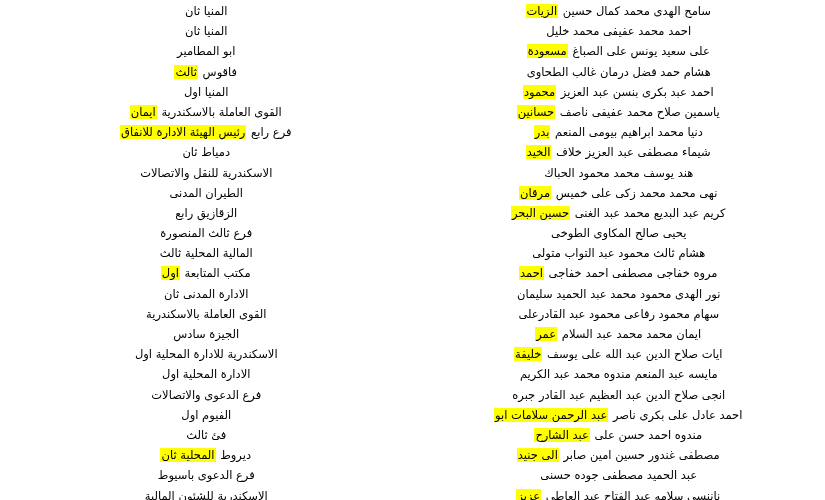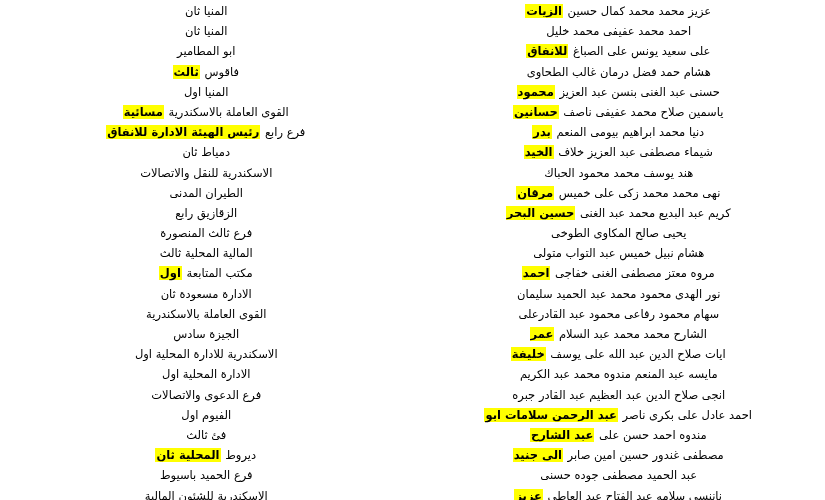--- a/index.html
+++ b/index.html
@@ -48,7 +48,6 @@
   }
   .hl {
     background: #ffff00;
-    font-weight: bold;
   }
   .seg {
     padding: 0 1px;

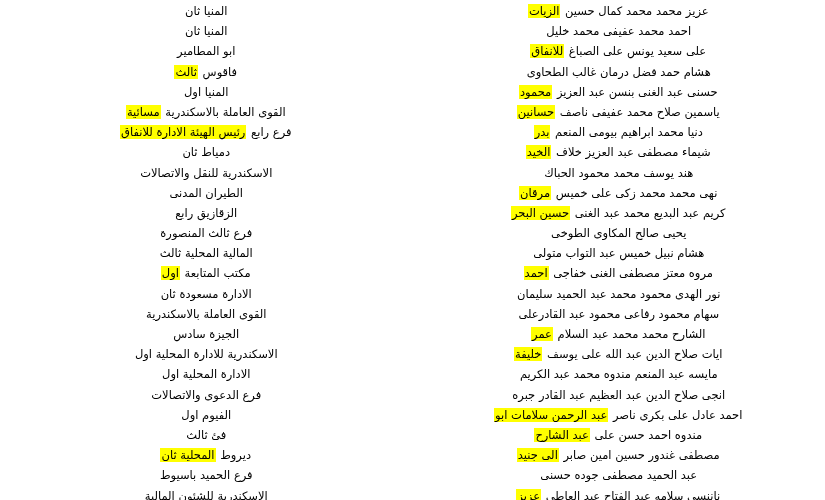--- a/index.html
+++ b/index.html
@@ -68,7 +68,7 @@
   <table class="grid">
     <tbody id="tbody">
         <tr>
-          <td class="col-b"><span class="cellwrap"><span class="seg">عزيز محمد محمد كمال حسين </span><span class="seg hl">الزيات</span></span></td>
+          <td class="col-b"><span class="cellwrap"><span class="seg">سامح الهدى محمد كمال حسين </span><span class="seg hl">الزيات</span></span></td>
           <td class="col-a"><span class="cellwrap"><span class="seg">المنيا ثان</span></span></td>
         </tr>
         <tr>

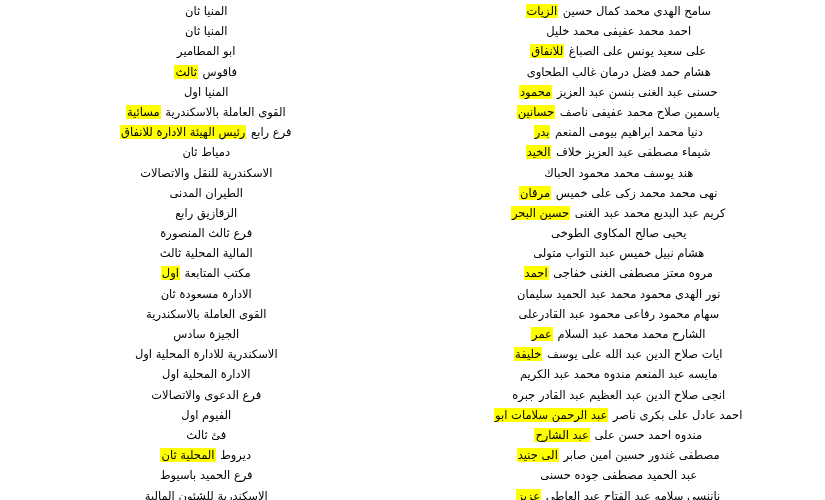--- a/index.html
+++ b/index.html
@@ -76,7 +76,7 @@
           <td class="col-a"><span class="cellwrap"><span class="seg">المنيا ثان</span></span></td>
         </tr>
         <tr>
-          <td class="col-b"><span class="cellwrap"><span class="seg">على سعيد يونس على الصباغ </span><span class="seg hl">للانفاق</span></span></td>
+          <td class="col-b"><span class="cellwrap"><span class="seg">على سعيد يونس على الصباغ </span><span class="seg hl">مسعودة</span></span></td>
           <td class="col-a"><span class="cellwrap"><span class="seg">ابو المطامير</span></span></td>
         </tr>
         <tr>

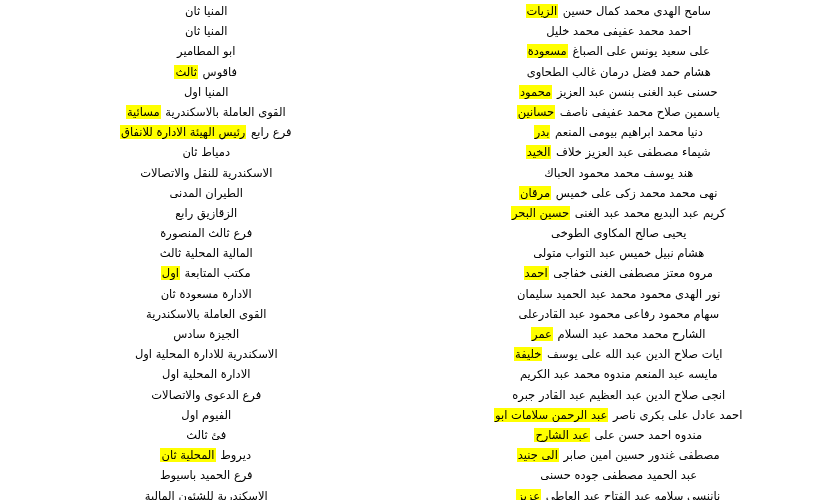--- a/index.html
+++ b/index.html
@@ -84,7 +84,7 @@
           <td class="col-a"><span class="cellwrap"><span class="seg">فاقوس </span><span class="seg hl">ثالث</span></span></td>
         </tr>
         <tr>
-          <td class="col-b"><span class="cellwrap"><span class="seg">حسنى عبد الغنى بنسن عبد العزيز </span><span class="seg hl">محمود</span></span></td>
+          <td class="col-b"><span class="cellwrap"><span class="seg">احمد عبد بكرى بنسن عبد العزيز </span><span class="seg hl">محمود</span></span></td>
           <td class="col-a"><span class="cellwrap"><span class="seg">المنيا اول</span></span></td>
         </tr>
         <tr>

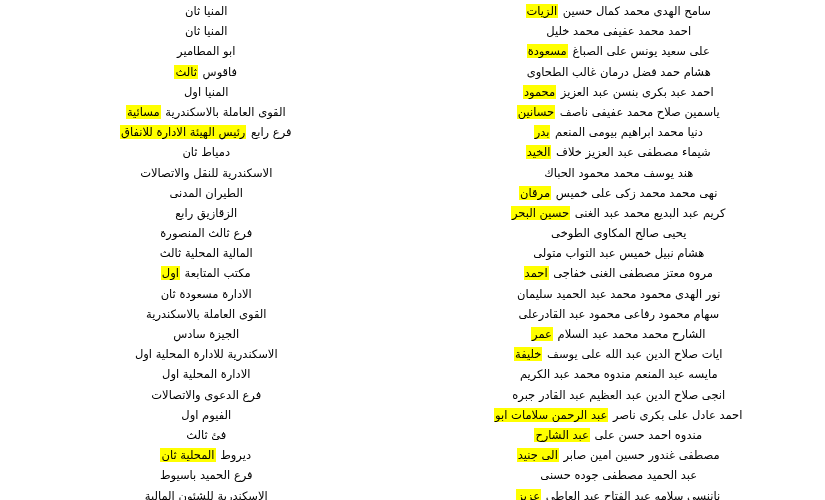--- a/index.html
+++ b/index.html
@@ -89,7 +89,7 @@
         </tr>
         <tr>
           <td class="col-b"><span class="cellwrap"><span class="seg">ياسمين صلاح محمد عفيفى ناصف </span><span class="seg hl">حسانين</span></span></td>
-          <td class="col-a"><span class="cellwrap"><span class="seg">القوى العاملة بالاسكندرية </span><span class="seg hl">مسائية</span></span></td>
+          <td class="col-a"><span class="cellwrap"><span class="seg">القوى العاملة بالاسكندرية </span><span class="seg hl">ايمان</span></span></td>
         </tr>
         <tr>
           <td class="col-b"><span class="cellwrap"><span class="seg">دنيا محمد ابراهيم بيومى المنعم </span><span class="seg hl">بدر</span></span></td>

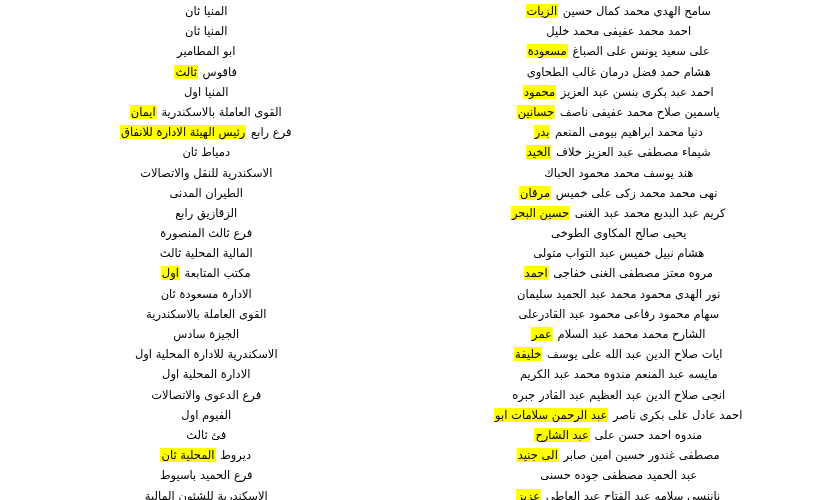--- a/index.html
+++ b/index.html
@@ -116,7 +116,7 @@
           <td class="col-a"><span class="cellwrap"><span class="seg">فرع ثالث المنصورة</span></span></td>
         </tr>
         <tr>
-          <td class="col-b"><span class="cellwrap"><span class="seg">هشام نبيل خميس عبد التواب متولى</span></span></td>
+          <td class="col-b"><span class="cellwrap"><span class="seg">هشام ثالث محمود عبد التواب متولى</span></span></td>
           <td class="col-a"><span class="cellwrap"><span class="seg">المالية المحلية ثالث</span></span></td>
         </tr>
         <tr>

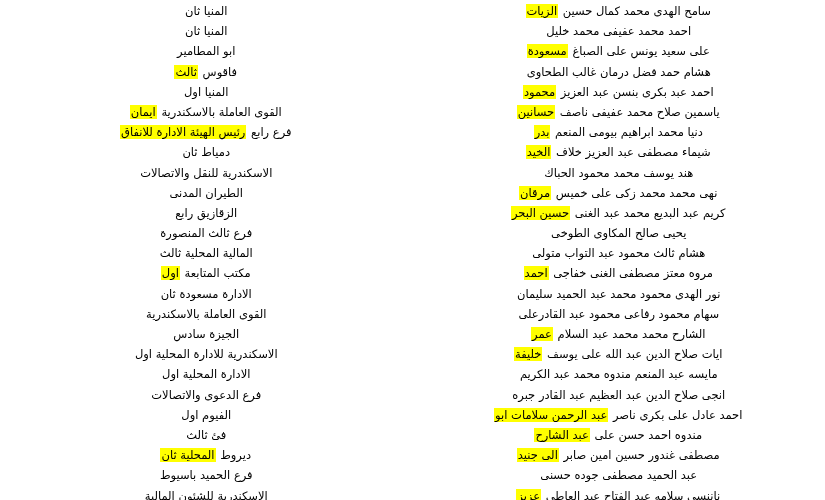--- a/index.html
+++ b/index.html
@@ -120,7 +120,7 @@
           <td class="col-a"><span class="cellwrap"><span class="seg">المالية المحلية ثالث</span></span></td>
         </tr>
         <tr>
-          <td class="col-b"><span class="cellwrap"><span class="seg">مروه معتز مصطفى الغنى خفاجى </span><span class="seg hl">احمد</span></span></td>
+          <td class="col-b"><span class="cellwrap"><span class="seg">مروه خفاجى مصطفى احمد خفاجى </span><span class="seg hl">احمد</span></span></td>
           <td class="col-a"><span class="cellwrap"><span class="seg">مكتب المتابعة </span><span class="seg hl">اول</span></span></td>
         </tr>
         <tr>

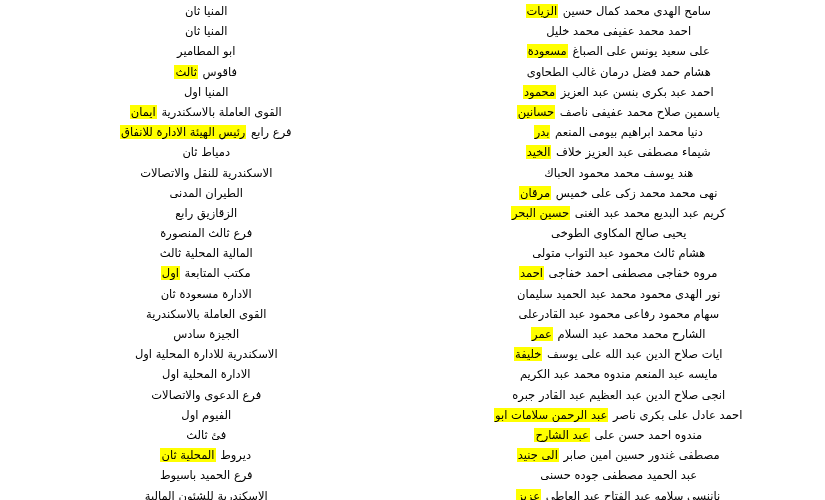--- a/index.html
+++ b/index.html
@@ -125,7 +125,7 @@
         </tr>
         <tr>
           <td class="col-b"><span class="cellwrap"><span class="seg">نور الهدى محمود محمد عبد الحميد سليمان</span></span></td>
-          <td class="col-a"><span class="cellwrap"><span class="seg">الادارة مسعودة ثان</span></span></td>
+          <td class="col-a"><span class="cellwrap"><span class="seg">الادارة المدنى ثان</span></span></td>
         </tr>
         <tr>
           <td class="col-b"><span class="cellwrap"><span class="seg">سهام محمود رفاعى محمود عبد القادرعلى</span></span></td>

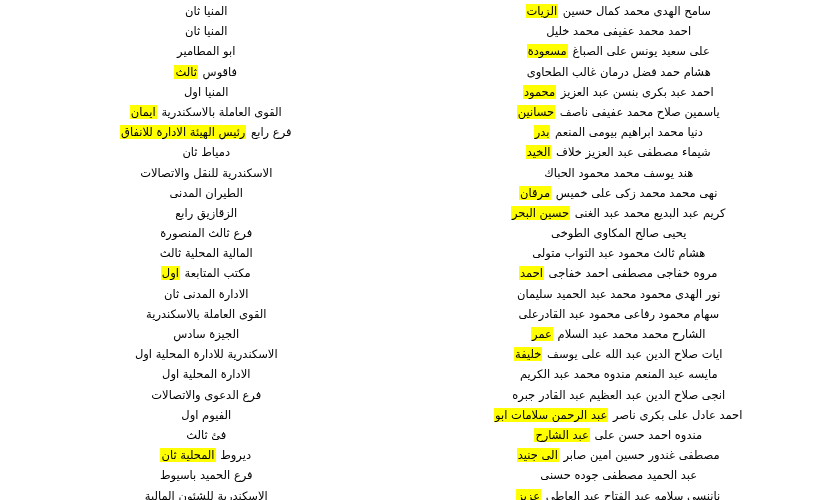--- a/index.html
+++ b/index.html
@@ -132,7 +132,7 @@
           <td class="col-a"><span class="cellwrap"><span class="seg">القوى العاملة بالاسكندرية</span></span></td>
         </tr>
         <tr>
-          <td class="col-b"><span class="cellwrap"><span class="seg">الشارح محمد محمد عبد السلام </span><span class="seg hl">عمر</span></span></td>
+          <td class="col-b"><span class="cellwrap"><span class="seg">ايمان محمد محمد عبد السلام </span><span class="seg hl">عمر</span></span></td>
           <td class="col-a"><span class="cellwrap"><span class="seg">الجيزة سادس</span></span></td>
         </tr>
         <tr>

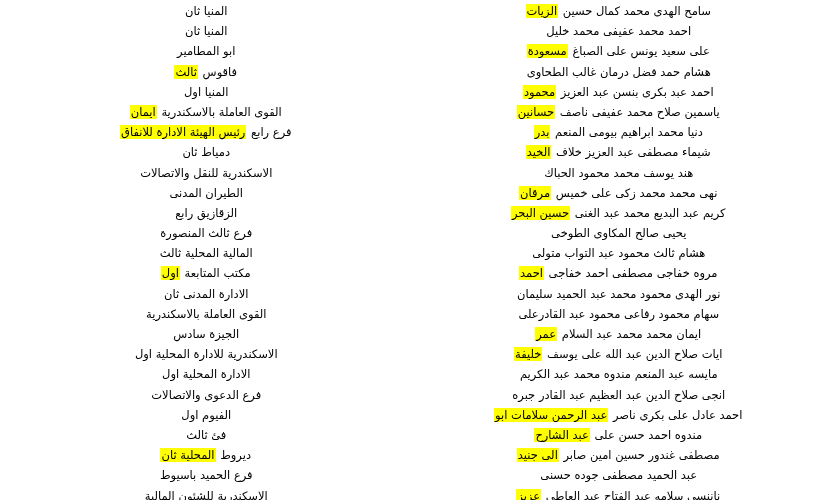--- a/index.html
+++ b/index.html
@@ -161,7 +161,7 @@
         </tr>
         <tr>
           <td class="col-b"><span class="cellwrap"><span class="seg">عبد الحميد مصطفى جوده حسنى</span></span></td>
-          <td class="col-a"><span class="cellwrap"><span class="seg">فرع الحميد باسيوط</span></span></td>
+          <td class="col-a"><span class="cellwrap"><span class="seg">فرع الدعوى باسيوط</span></span></td>
         </tr>
         <tr>
           <td class="col-b"><span class="cellwrap"><span class="seg">ناننسى سلامه عبد الفتاح عبد العاطى </span><span class="seg hl">عزيز</span></span></td>

